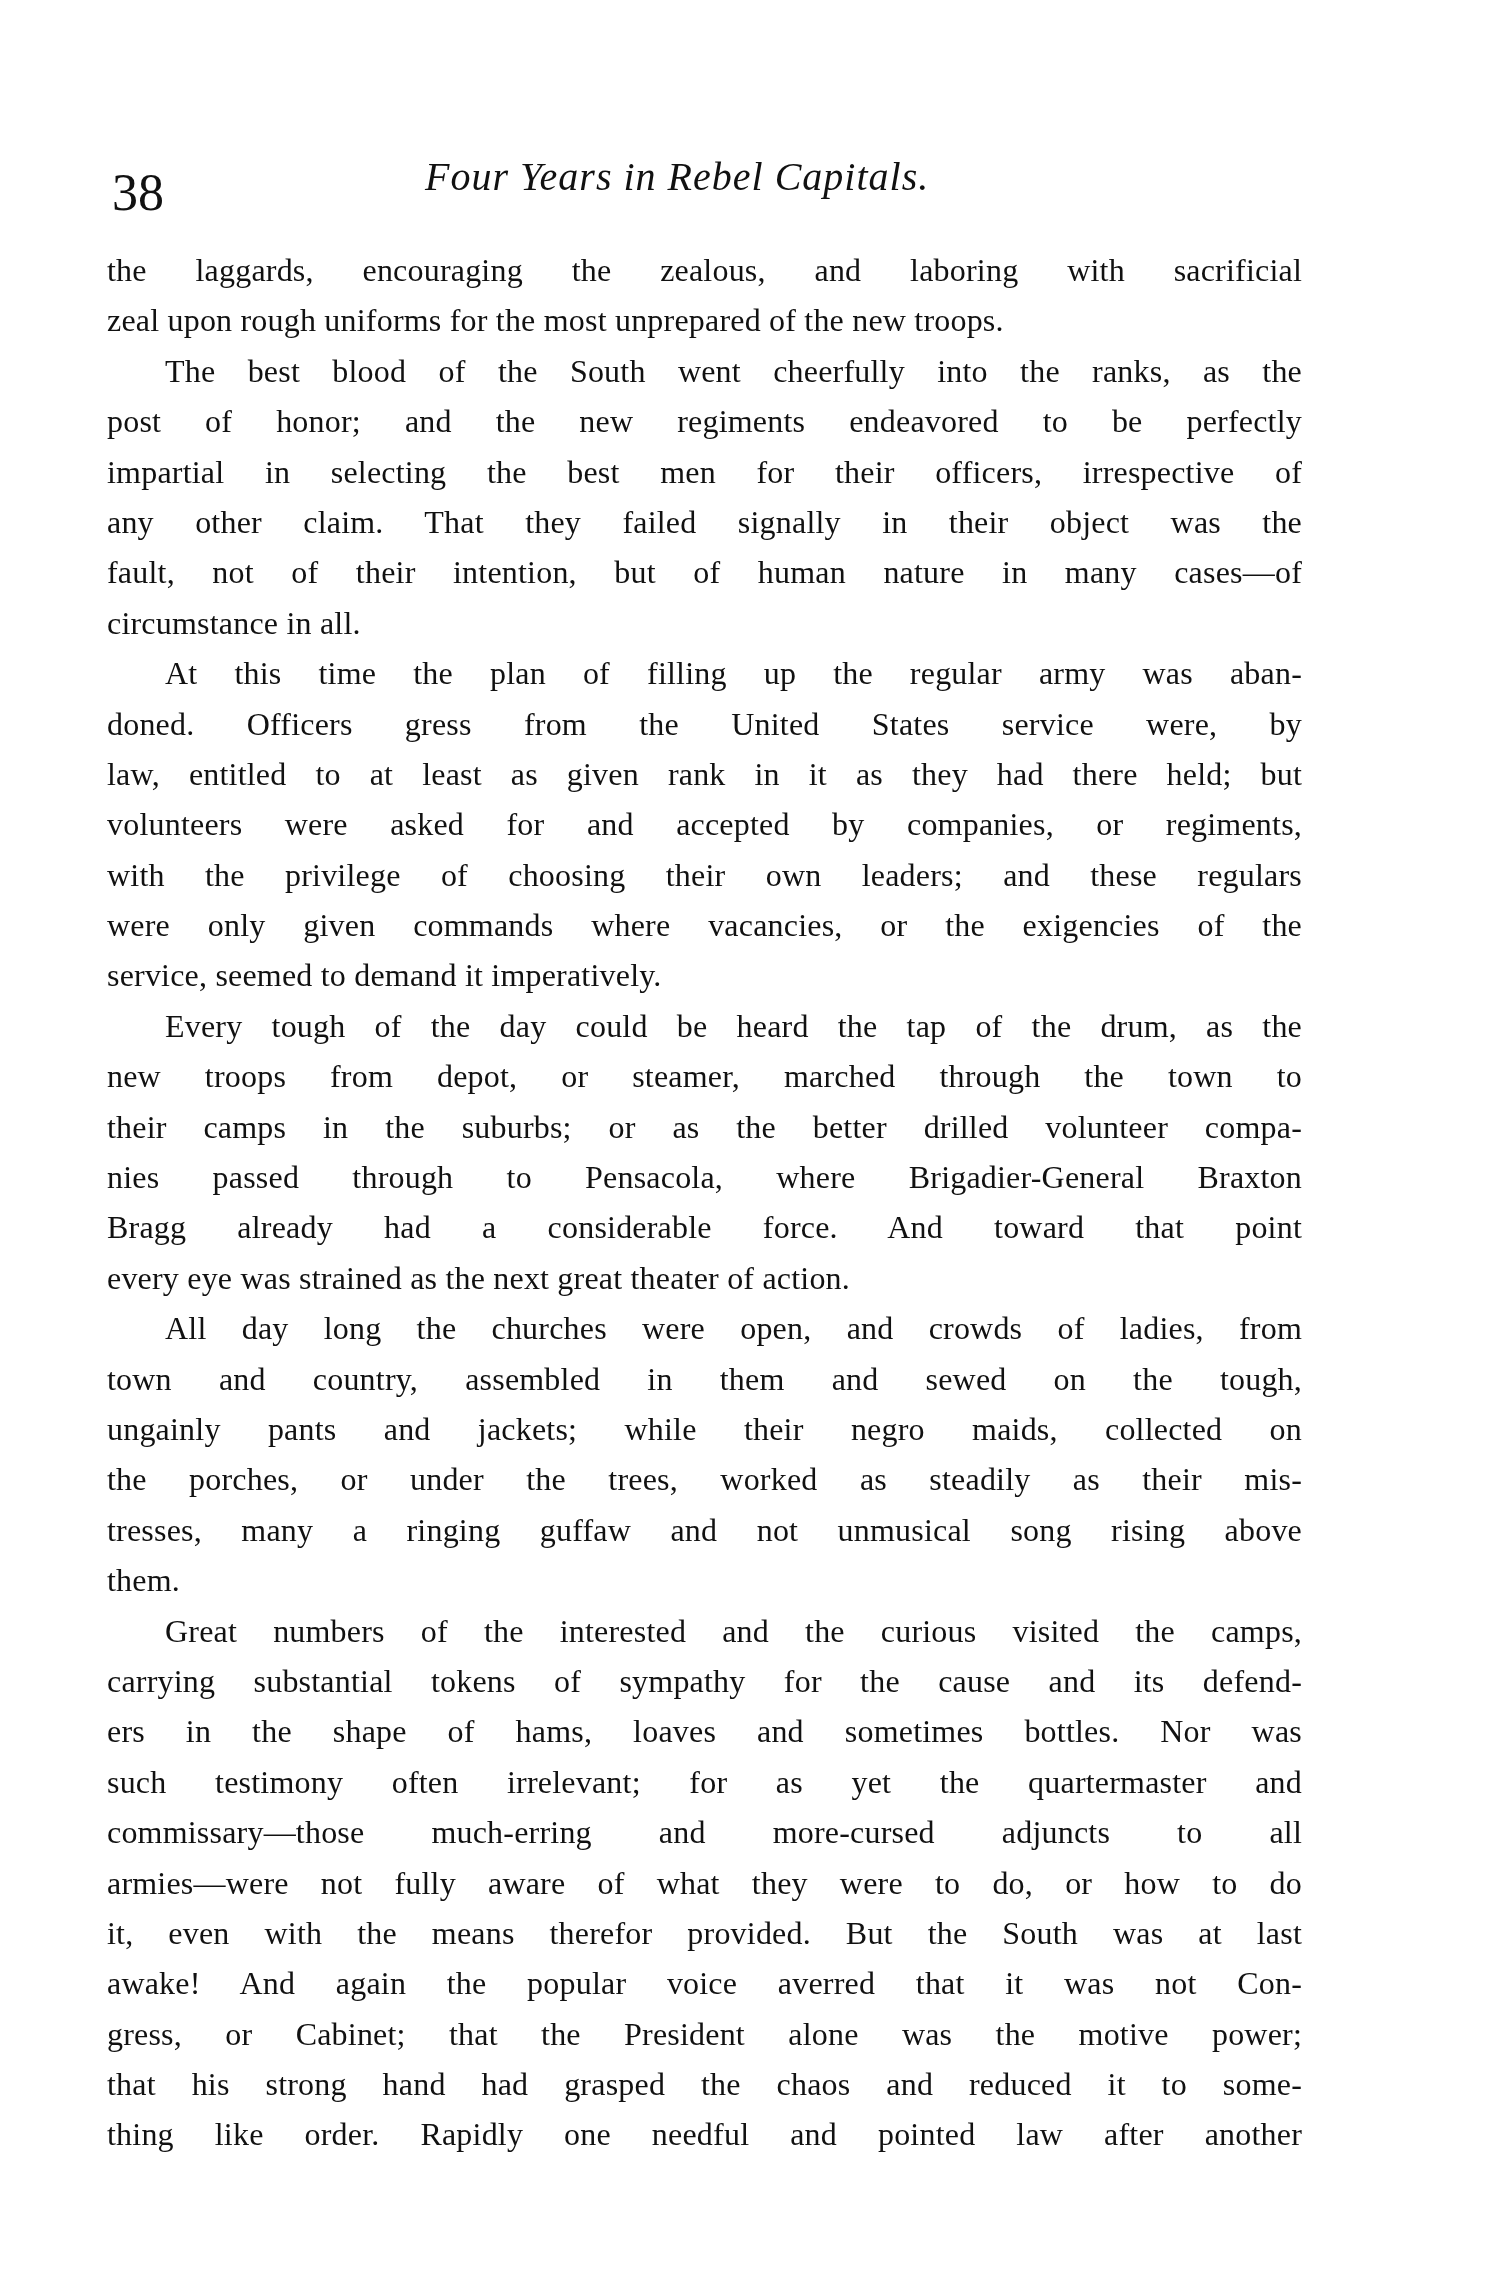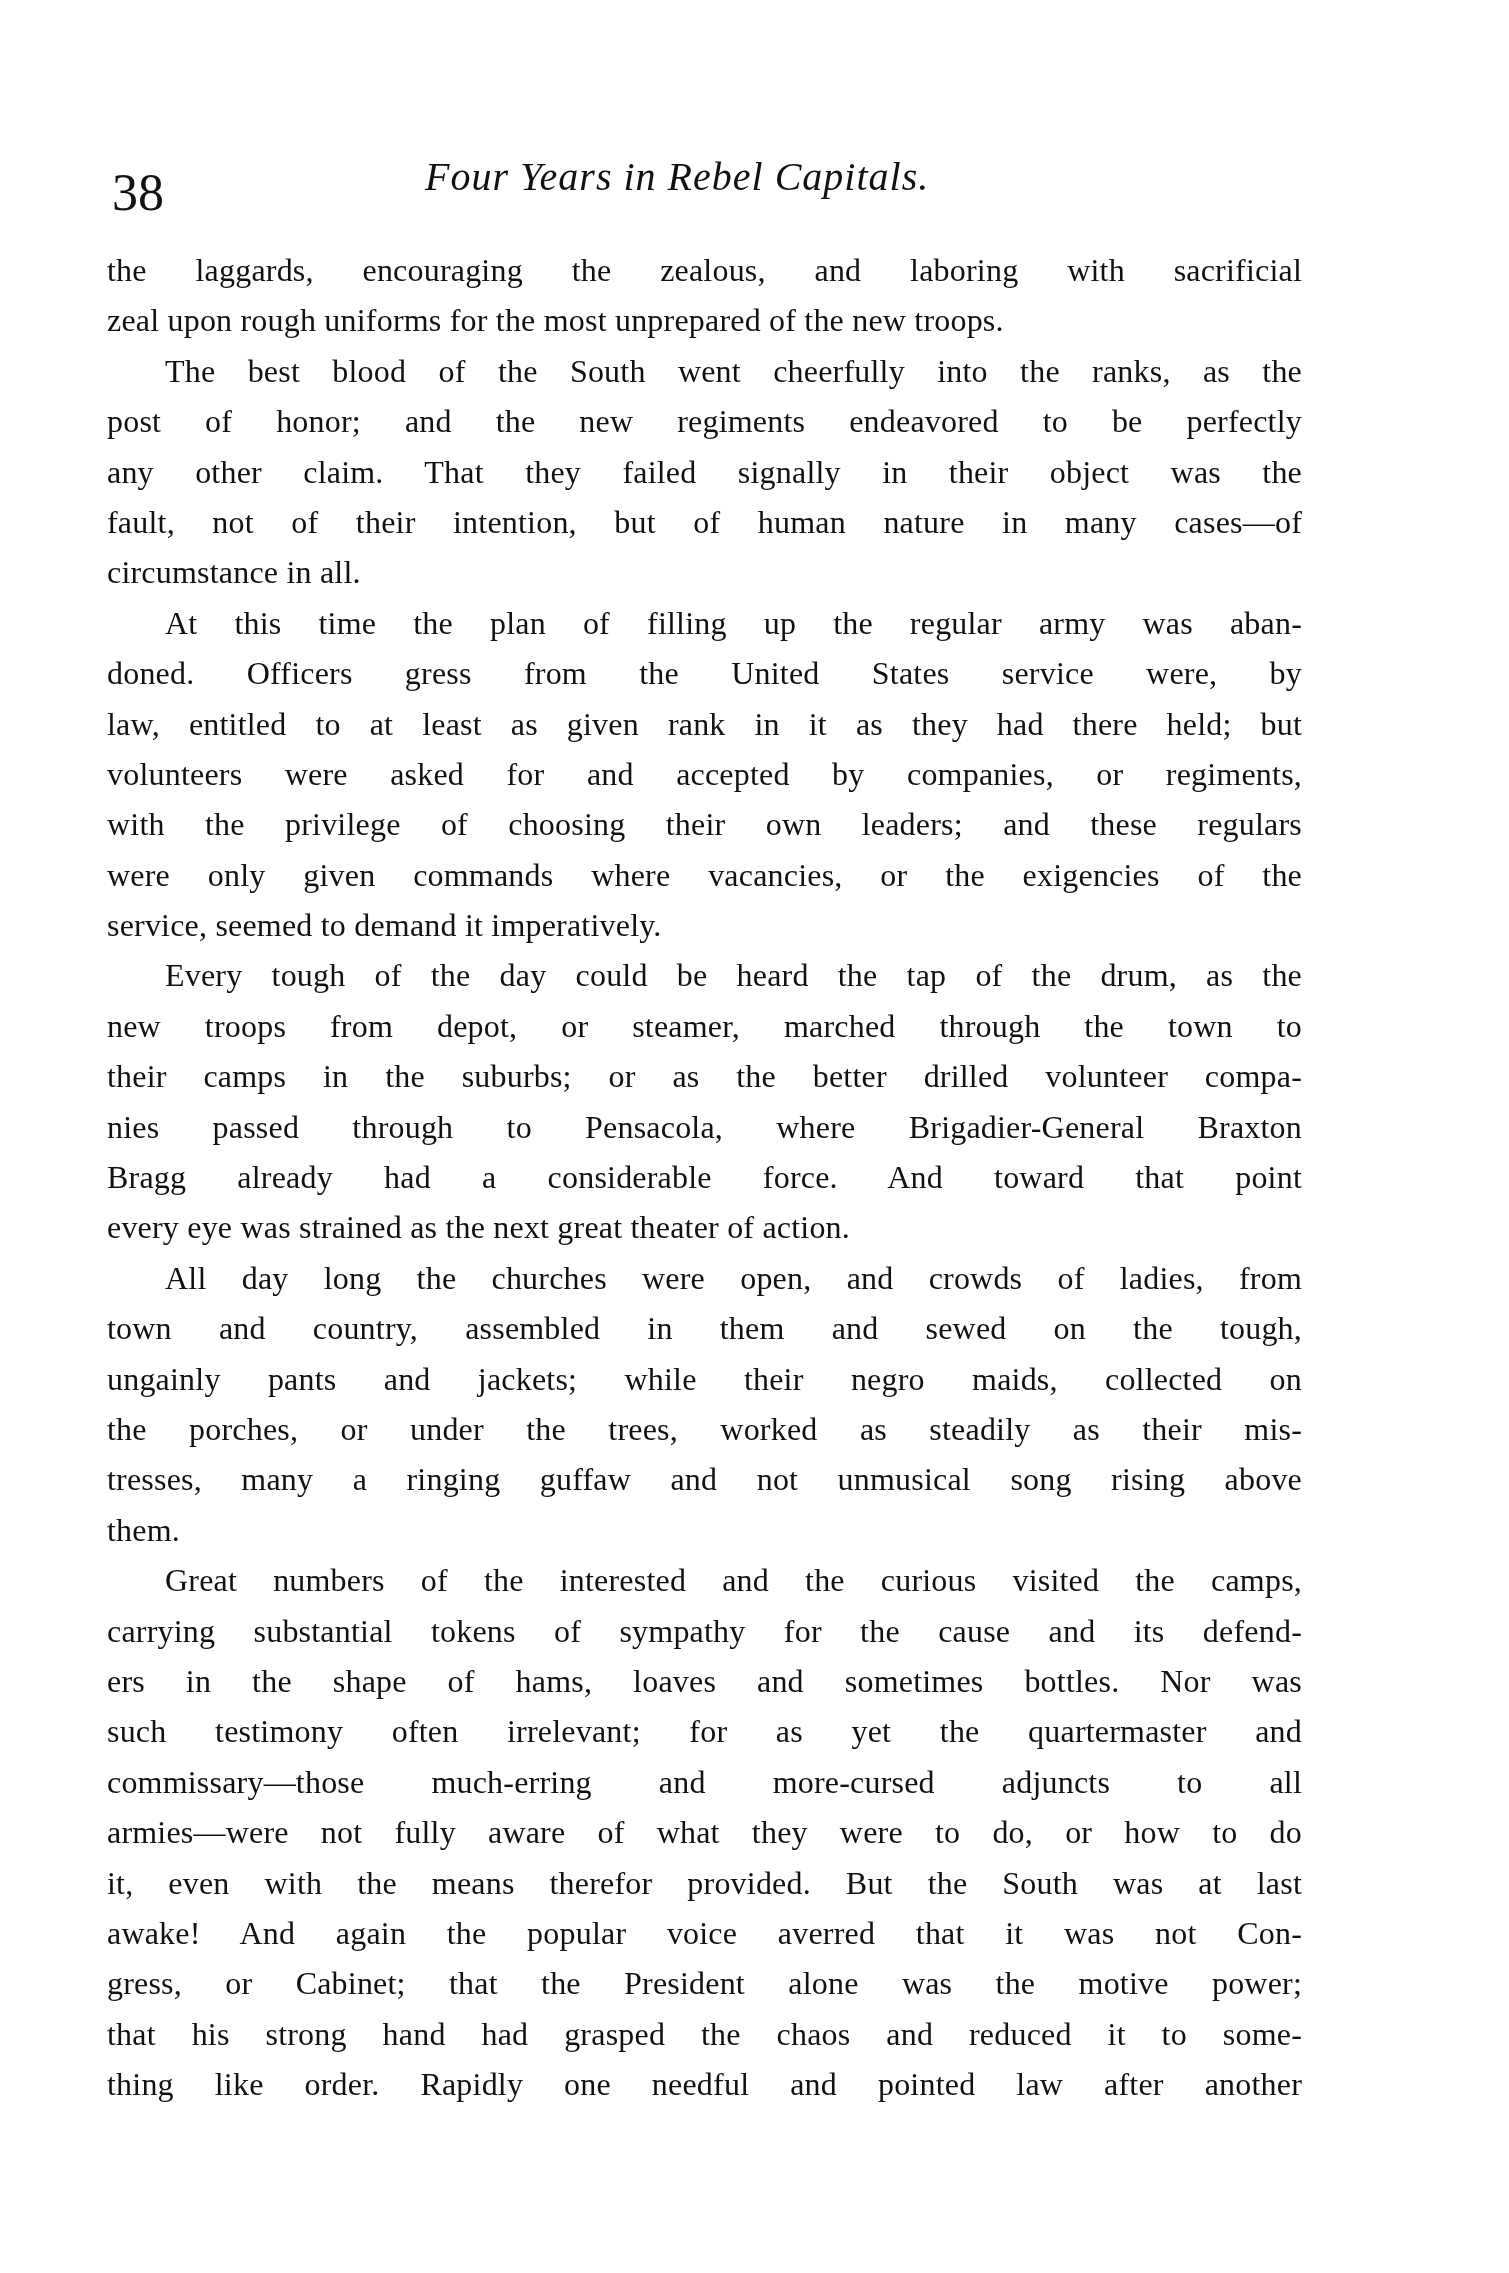--- a/index.html
+++ b/index.html
@@ -29,6 +29,7 @@
     <div>
       <span class="line indent">The best blood of the South went cheerfully into the ranks, as the</span>
       <span class="line">post of honor; and the new regiments endeavored to be perfectly</span>
+      <span class="line">impartial in selecting the best men for their officers, irrespective of</span>
       <span class="line">any other claim. That they failed signally in their object was the</span>
       <span class="line">fault, not of their intention, but of human nature in many cases—of</span>
       <span class="line last">circumstance in all.</span>

